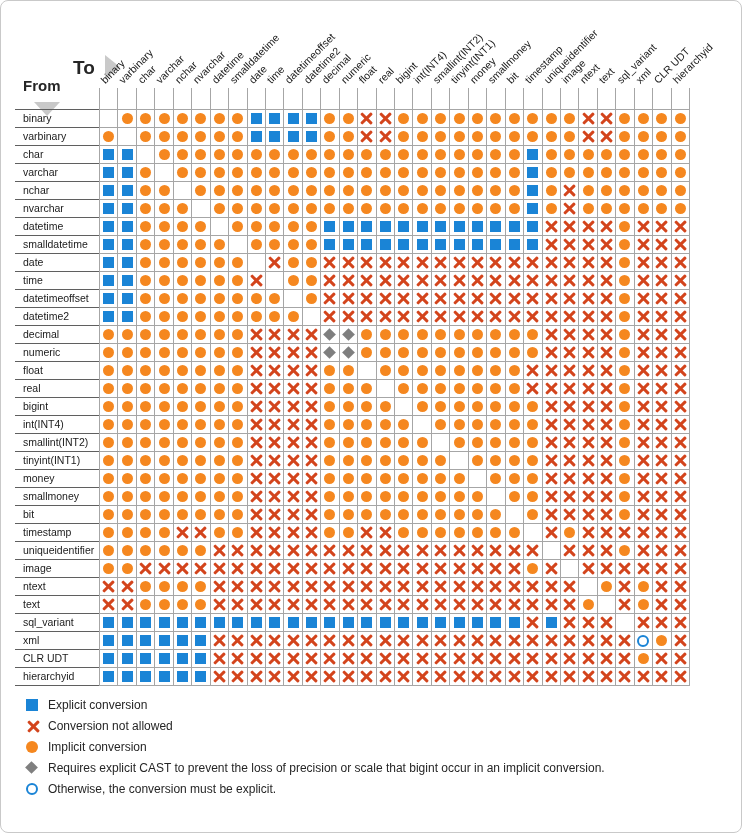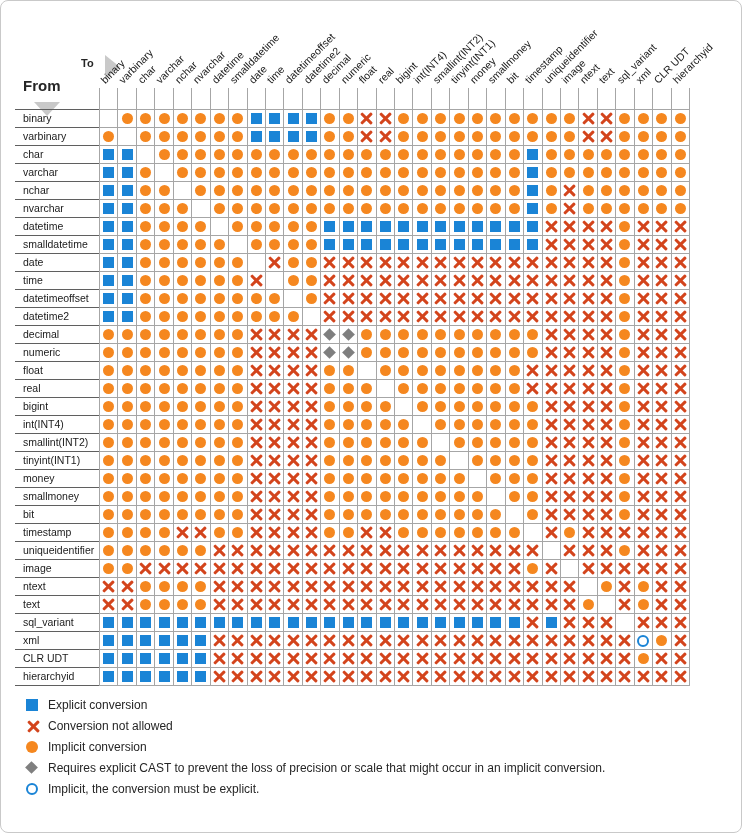--- a/index.html
+++ b/index.html
@@ -7,7 +7,7 @@
   .page{position:relative;width:740px;height:831px;background:#fff;border:1px solid #c9c9c9;border-radius:8px;overflow:hidden;}
 
   
-  .to-label{position:absolute;left:80px;top:56px;font-size:11px;font-weight:700;color:#262626;text-align:right;}
+  .to-label{position:absolute;left:72px;top:56px;font-size:19px;font-weight:700;color:#262626;text-align:right;}
   .to-arrow{position:absolute;left:104px;top:54px;width:0;height:0;border-left:15px solid #c9c9c9;border-top:12px solid transparent;border-bottom:12px solid transparent;}
   .from-label{position:absolute;left:22px;top:76px;font-size:15px;font-weight:700;color:#262626;}
   .from-arrow{position:absolute;left:33px;top:101px;width:0;height:0;border-top:14px solid #c9c9c9;border-left:13px solid transparent;border-right:13px solid transparent;}

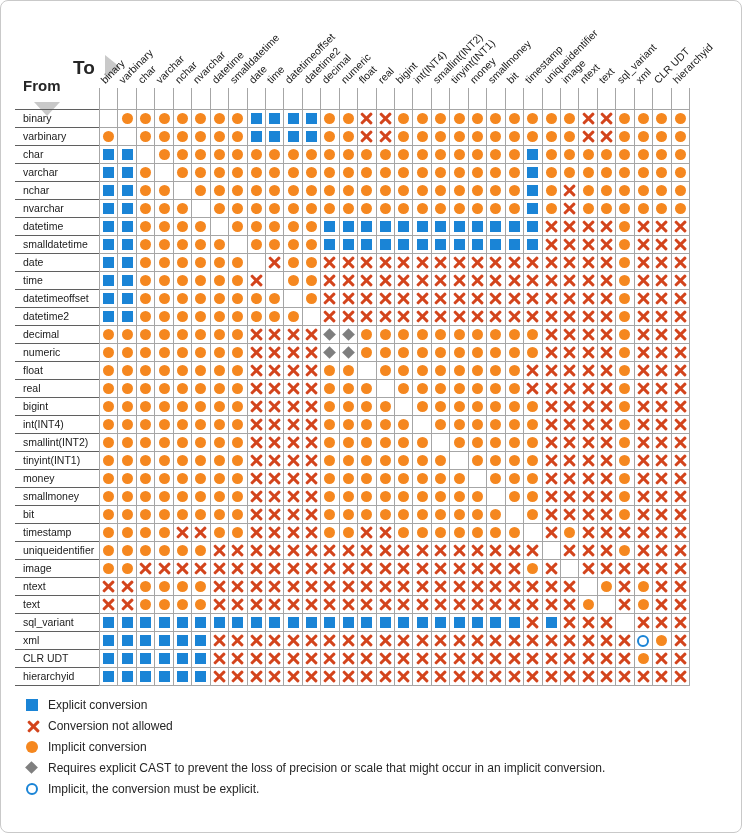--- a/index.html
+++ b/index.html
@@ -3201,7 +3201,7 @@
       <span class="legend-sym">
           <span class="sym-D"></span>
         </span>
-      <span class="legend-text">Requires explicit CAST to prevent the loss of precision or scale that might occur in an implicit conversion.</span>
+      <span class="legend-text">Requires explicit CAST to prevent the loss of precision or scale that bigint occur in an implicit conversion.</span>
     </div>
     <div class="legend-item">
       <span class="legend-sym">

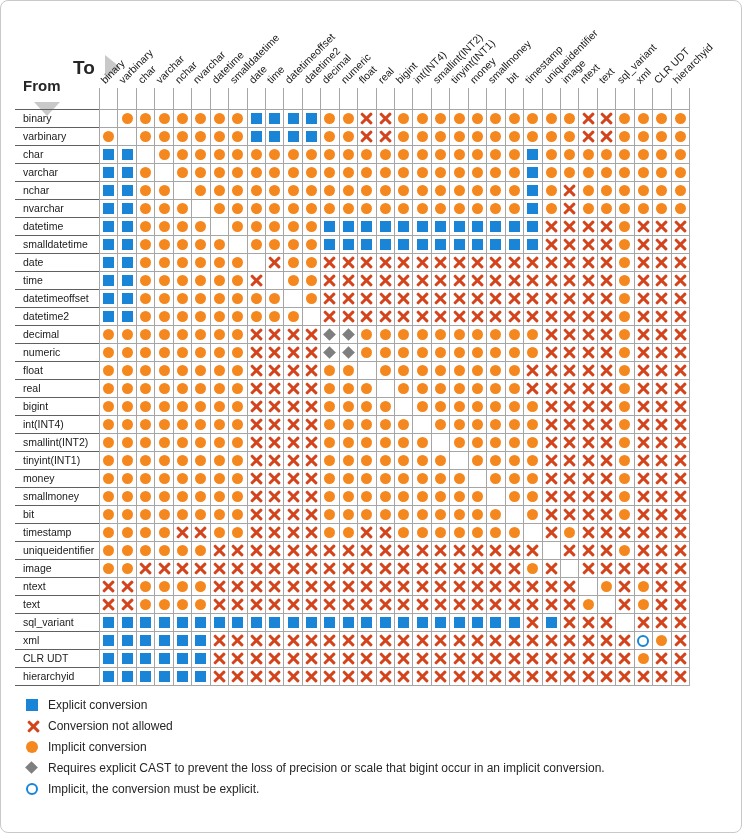--- a/index.html
+++ b/index.html
@@ -3208,7 +3208,7 @@
           <span class="sym-U"></span>
         </span>
       <span class="legend-text">
-        <span class="line">Implicit, the conversion must be explicit.</span>
+        <span class="line">Otherwise, the conversion must be explicit.</span>
       </span>
     </div>
   </div>

